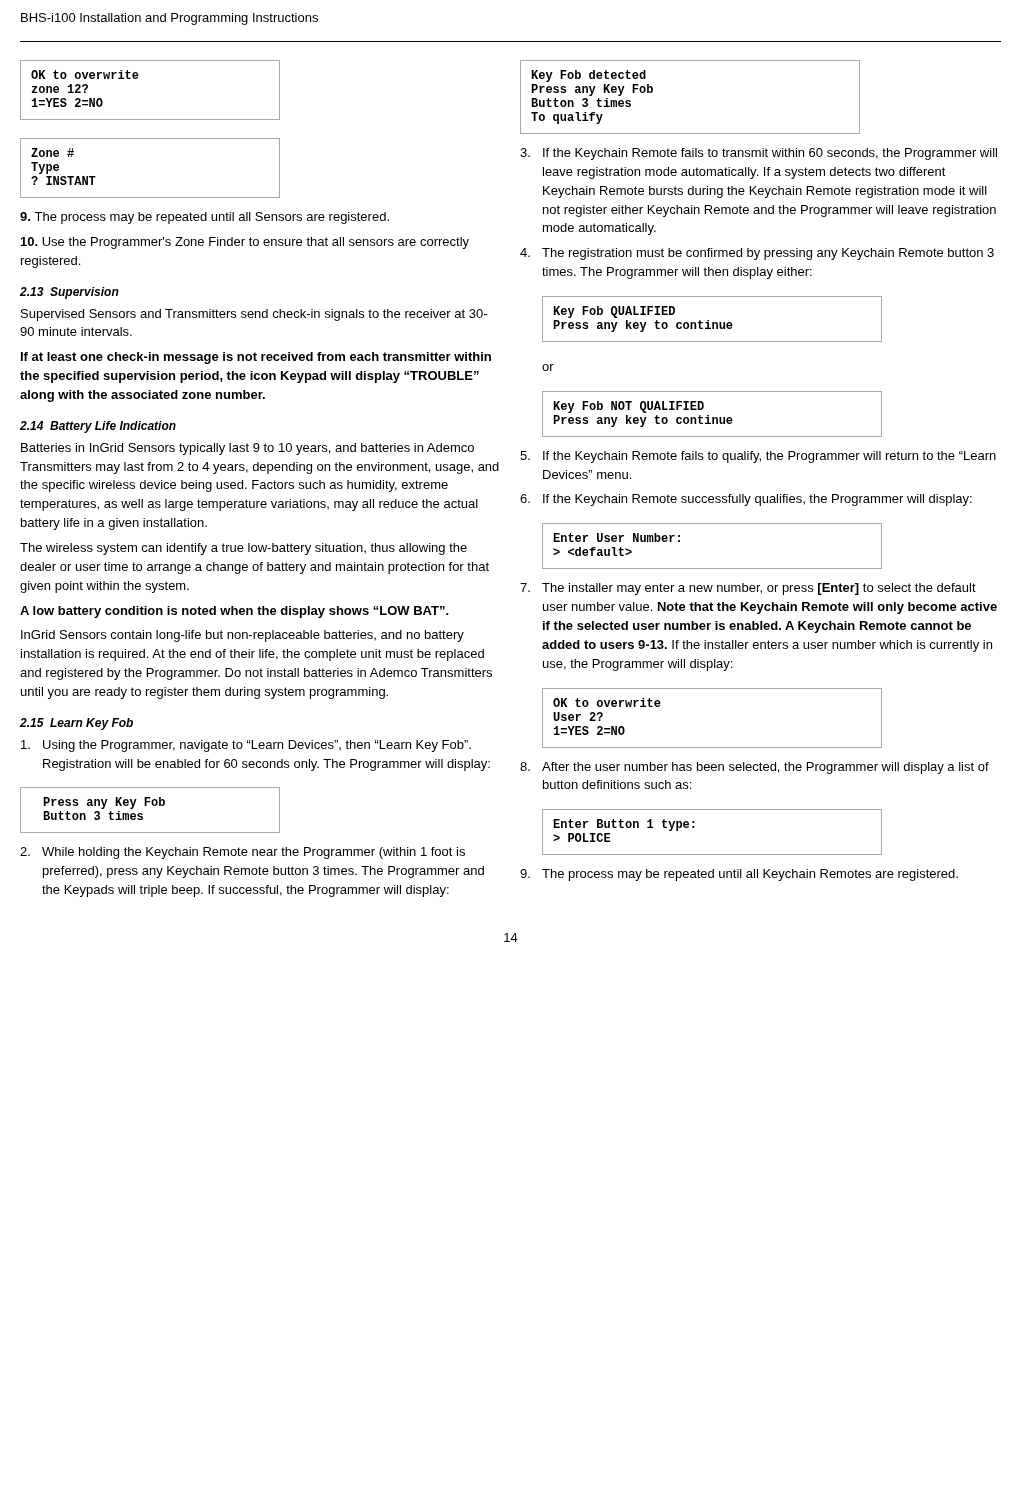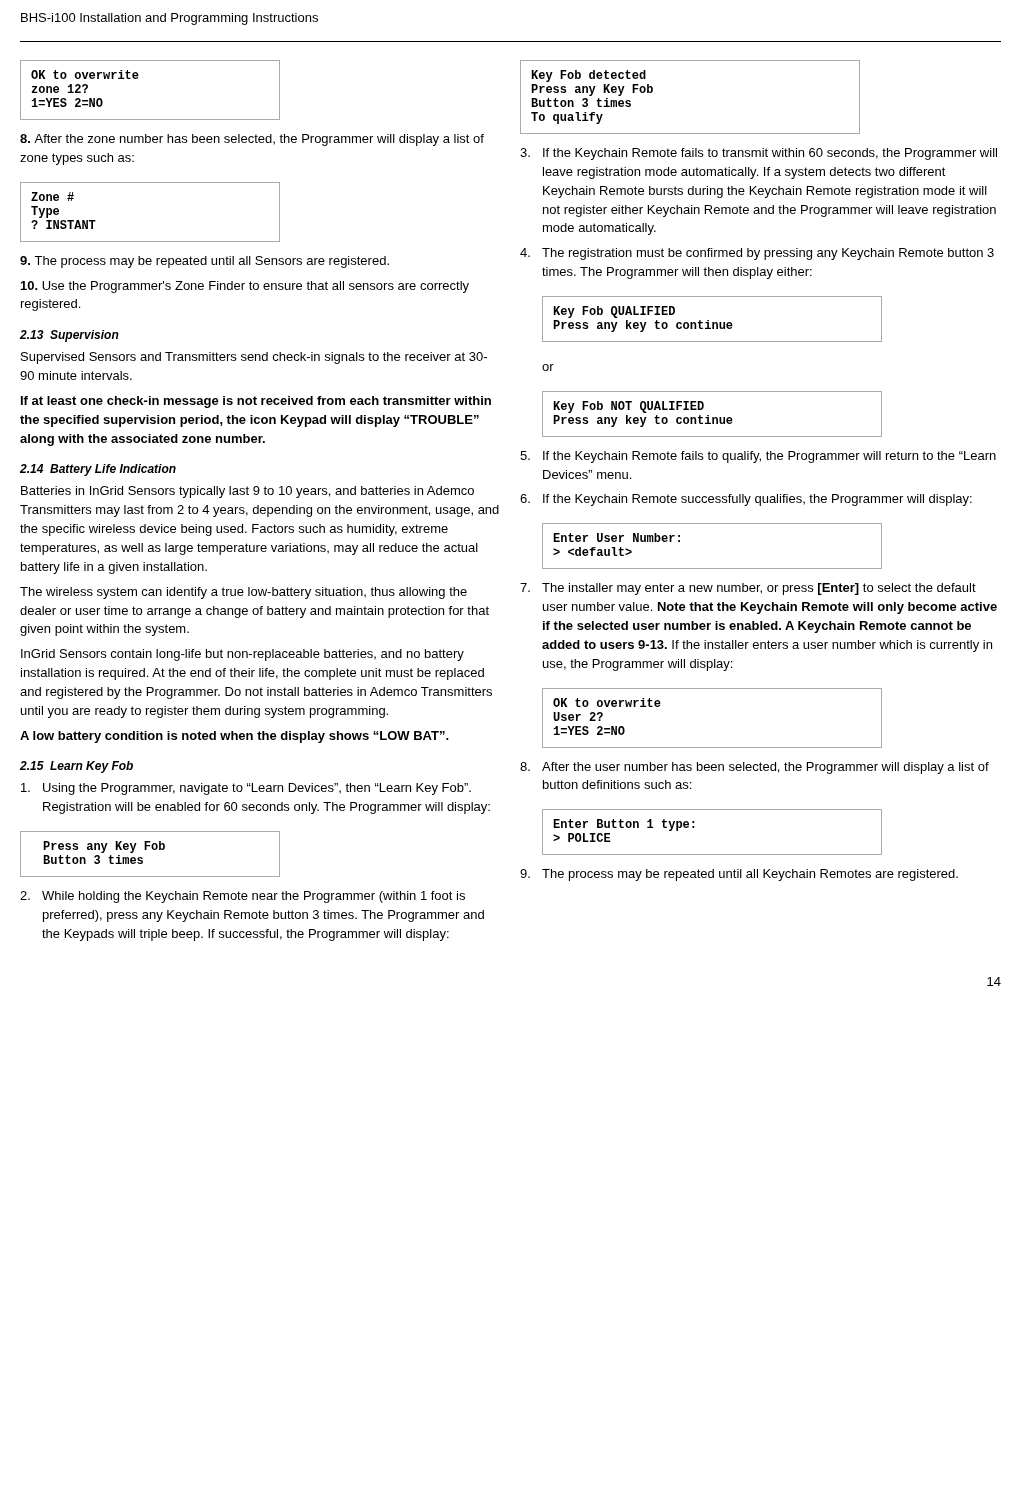--- a/index.html
+++ b/index.html
@@ -107,9 +107,6 @@
         <div>1=YES      2=NO</div>
       </div>
 
-      <p>
-        <span class="bold">8.</span>&nbsp;<span>After the zone number has been selected, the Programmer will display a list of zone types such as:</span>
-      </p>
 
       
       <div class="code-box">

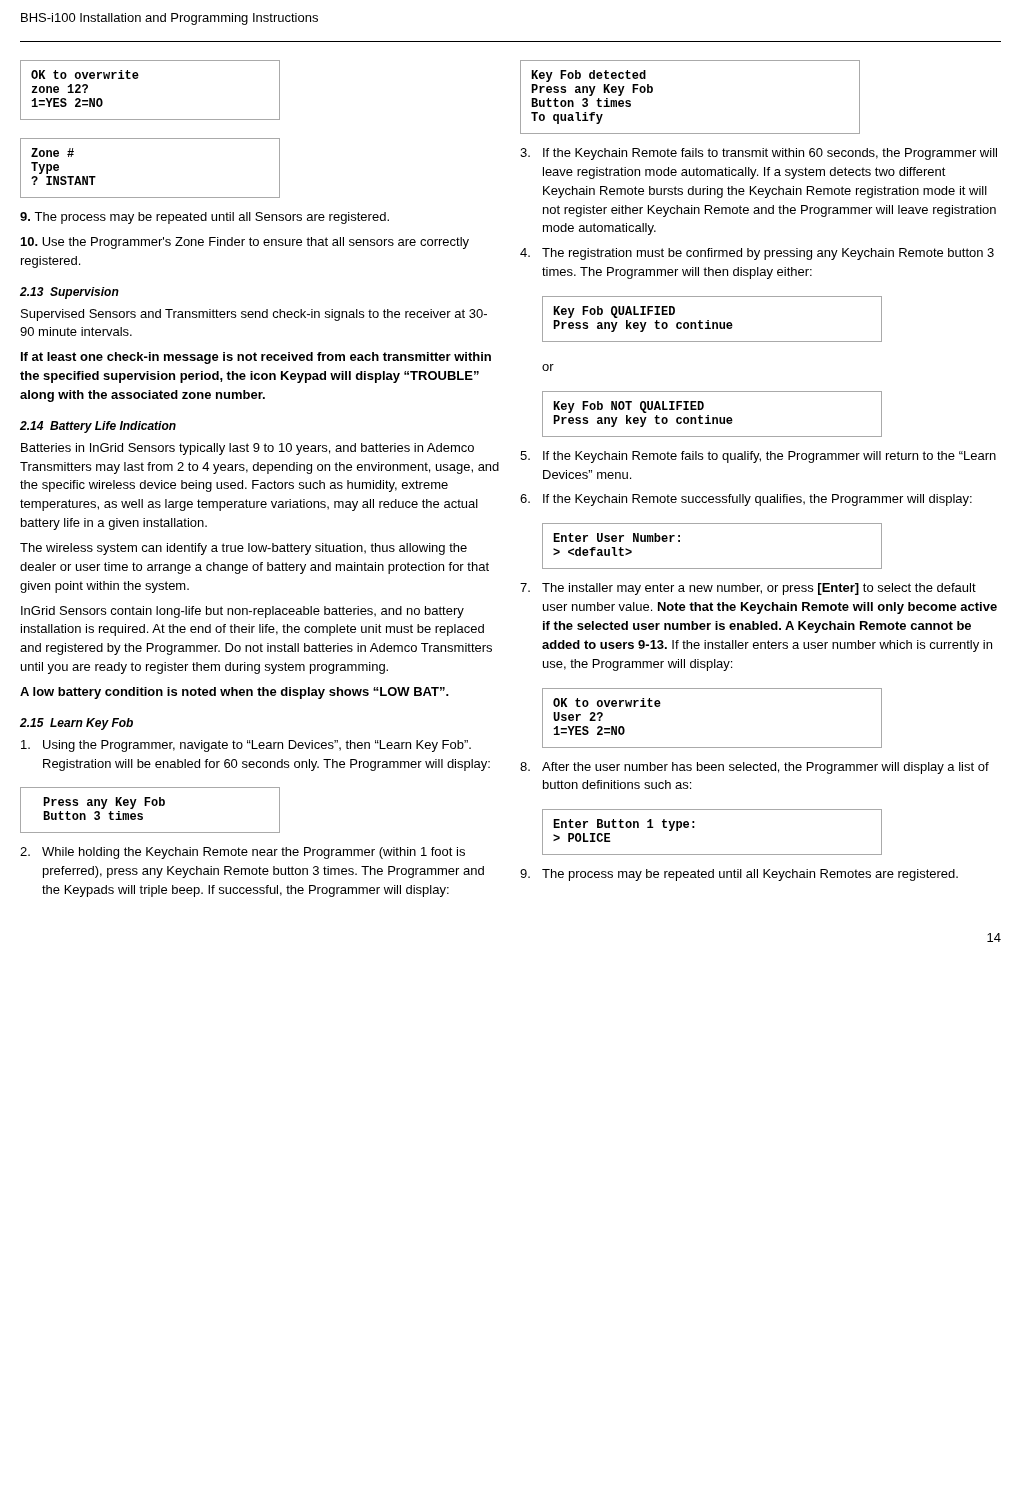--- a/index.html
+++ b/index.html
@@ -134,8 +134,8 @@
         </h2>
         <p>Batteries in InGrid Sensors typically last 9 to 10 years, and batteries in Ademco Transmitters may last from 2 to 4 years, depending on the environment, usage, and the specific wireless device being used. Factors such as humidity, extreme temperatures, as well as large temperature variations, may all reduce the actual battery life in a given installation.</p>
         <p>The wireless system can identify a true low-battery situation, thus allowing the dealer or user time to arrange a change of battery and maintain protection for that given point within the system.</p>
+        <p><span class="bold">A low battery condition is noted when the display shows “LOW BAT”.</span></p>
         <p>InGrid Sensors contain long-life but non-replaceable batteries, and no battery installation is required. At the end of their life, the complete unit must be replaced and registered by the Programmer. Do not install batteries in Ademco Transmitters until you are ready to register them during system programming.</p>
-        <p><span class="bold">A low battery condition is noted when the display shows “LOW BAT”.</span></p>
       </div>
 
       

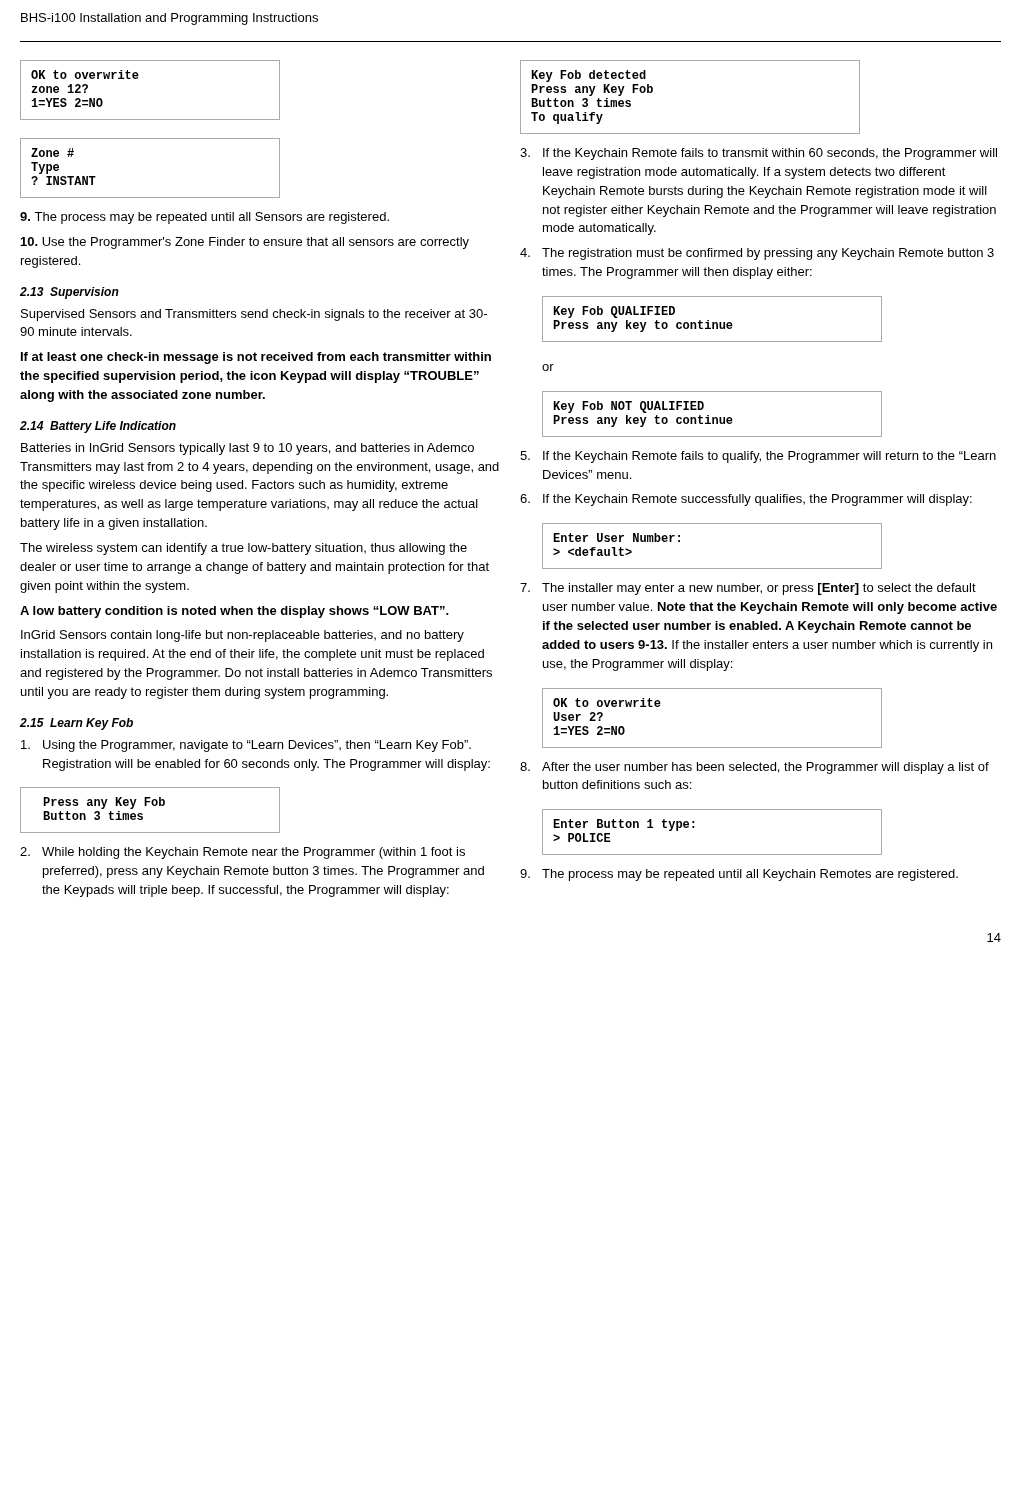--- a/index.html
+++ b/index.html
@@ -76,7 +76,7 @@
     .bold { font-weight: bold; }
     .indent { padding-left: 22px; }
     .page-num {
-      text-align: right;
+      text-align: center;
       margin-top: 20px;
       font-size: 13px;
     }

